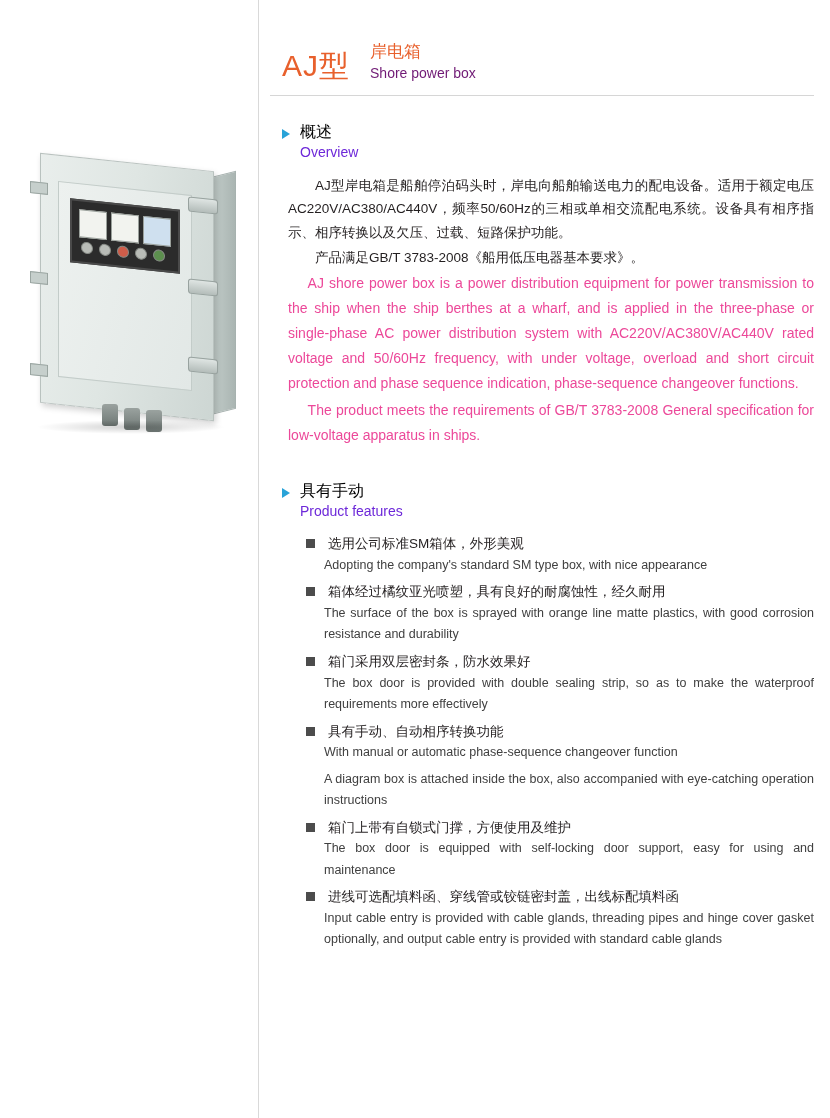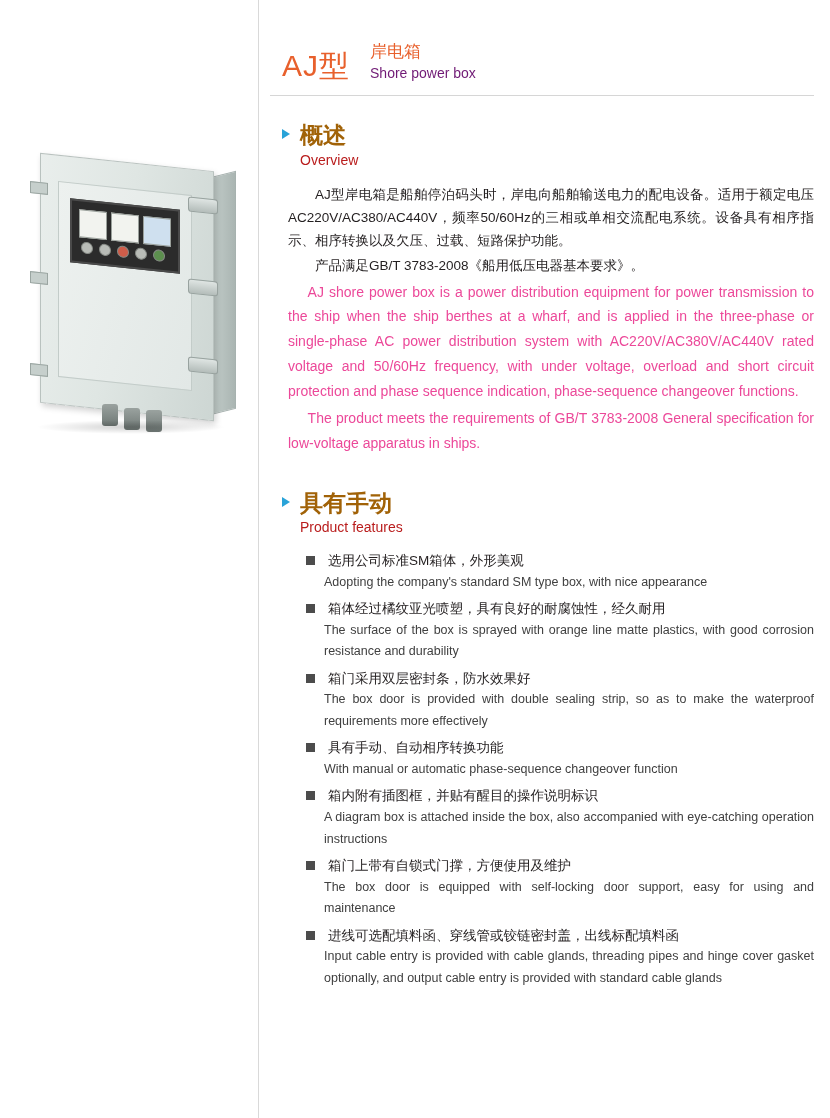--- a/index.html
+++ b/index.html
@@ -224,9 +224,9 @@
     border-bottom: 5px solid transparent;
   }
   .section-cn {
-    font-size: 23px;
-    color: #a16207;
-    font-weight: bold;
+    font-size: 16px;
+    color: #000000;
+    font-weight: normal;
     line-height: 1.2;
   }
   .section-en {

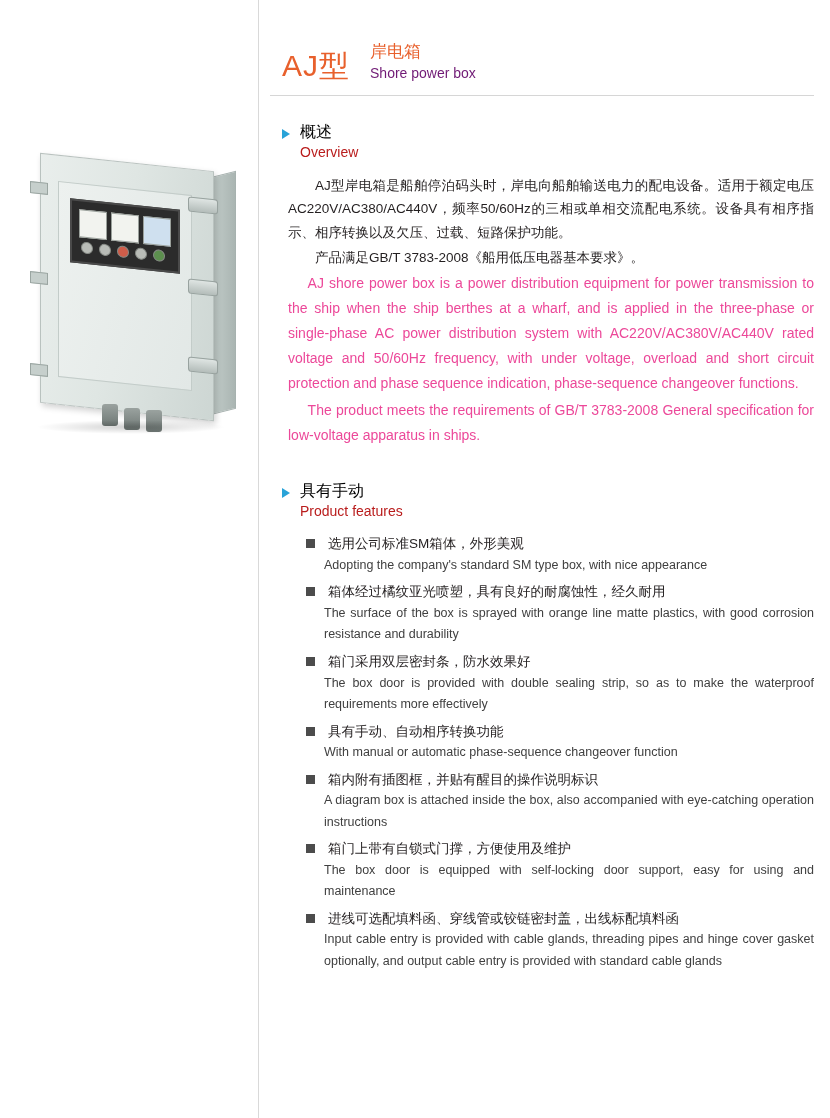--- a/index.html
+++ b/index.html
@@ -231,7 +231,7 @@
   }
   .section-en {
     font-size: 14px;
-    color: #b91c1c;
+    color: #6d28d9;
     line-height: 1.4;
     margin-top: 1px;
   }

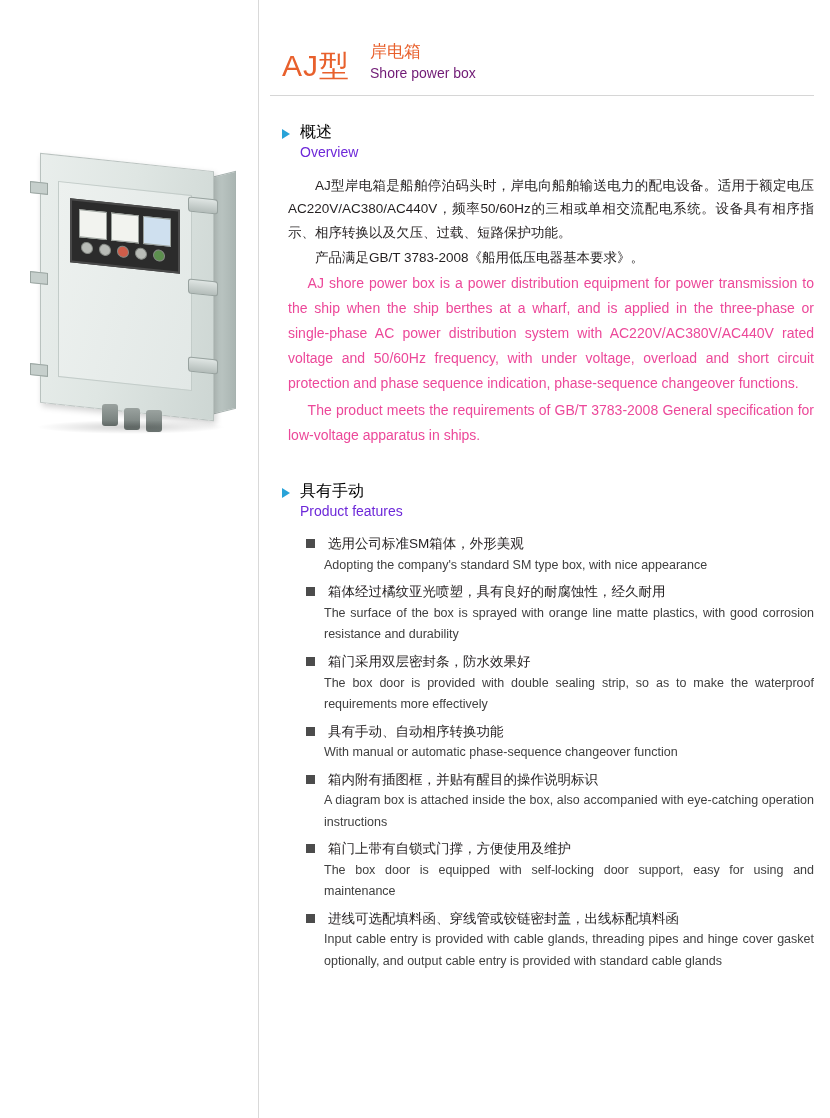--- a/index.html
+++ b/index.html
@@ -374,7 +374,6 @@
           <div class="feature-en">With manual or automatic phase-sequence changeover function</div>
         </div>
         <div class="feature">
-          <div class="feature-cn"><span class="bullet-icon"></span>箱内附有插图框，并贴有醒目的操作说明标识</div>
           <div class="feature-en">A diagram box is attached inside the box, also accompanied with eye-catching operation instructions</div>
         </div>
         <div class="feature">

